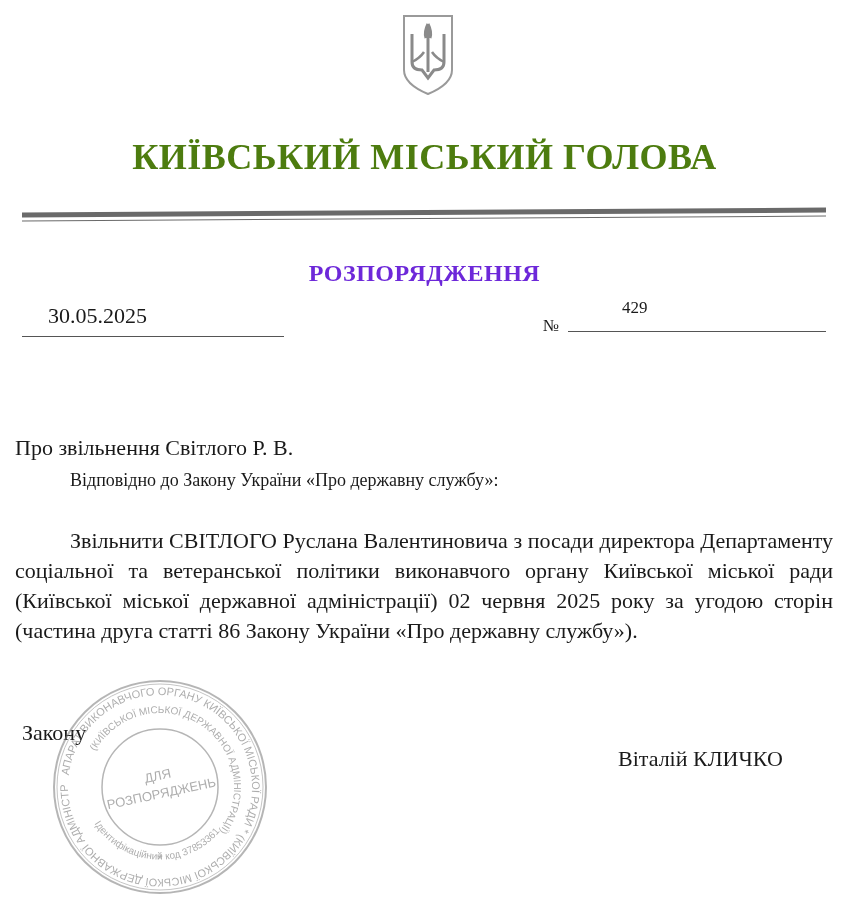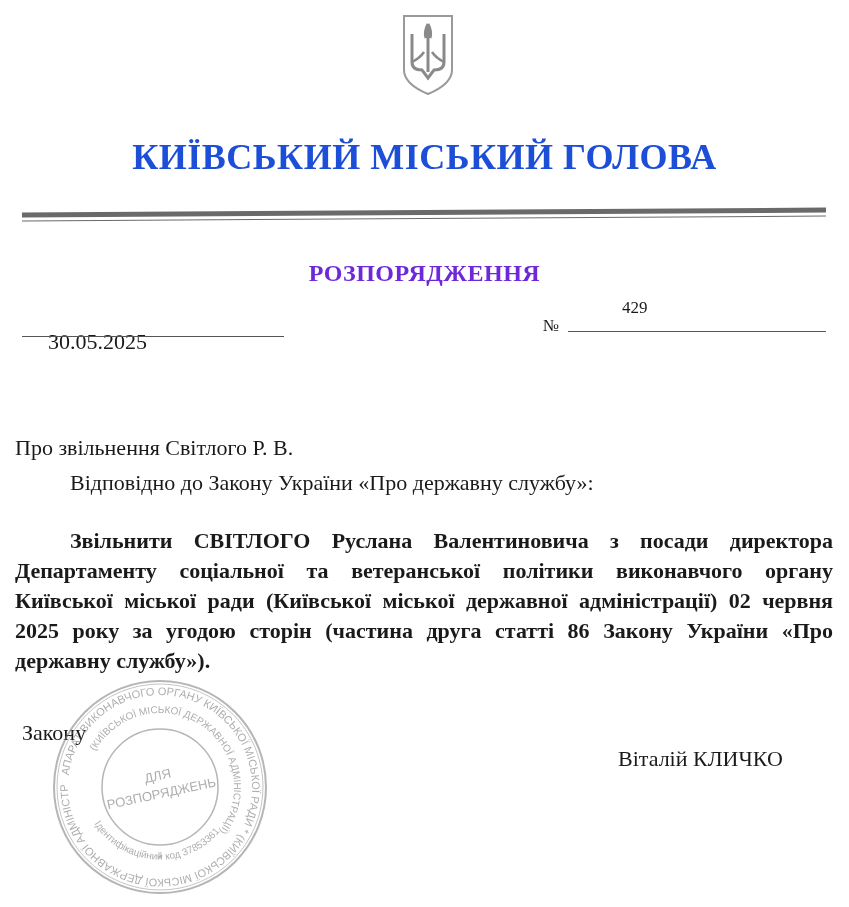--- a/index.html
+++ b/index.html
@@ -11,7 +11,7 @@
     .emblem { left: 400px; top: 12px; width: 56px; height: 84px; }
     .org-title {
       left: 0; width: 849px; top: 136px; text-align: center;
-      font-size: 36px; font-weight: bold; color: #1d4ed8; letter-spacing: 0.5px;
+      font-size: 36px; font-weight: bold; color: #4d7c0f; letter-spacing: 0.5px;
     }
     .rule-thick { left: 22px; top: 210px; width: 804px; height: 5px; background: #6a6a6a; transform: rotate(-0.35deg); }
     .rule-thin  { left: 22px; top: 218px; width: 804px; height: 1px; background: #6a6a6a; transform: rotate(-0.35deg); }

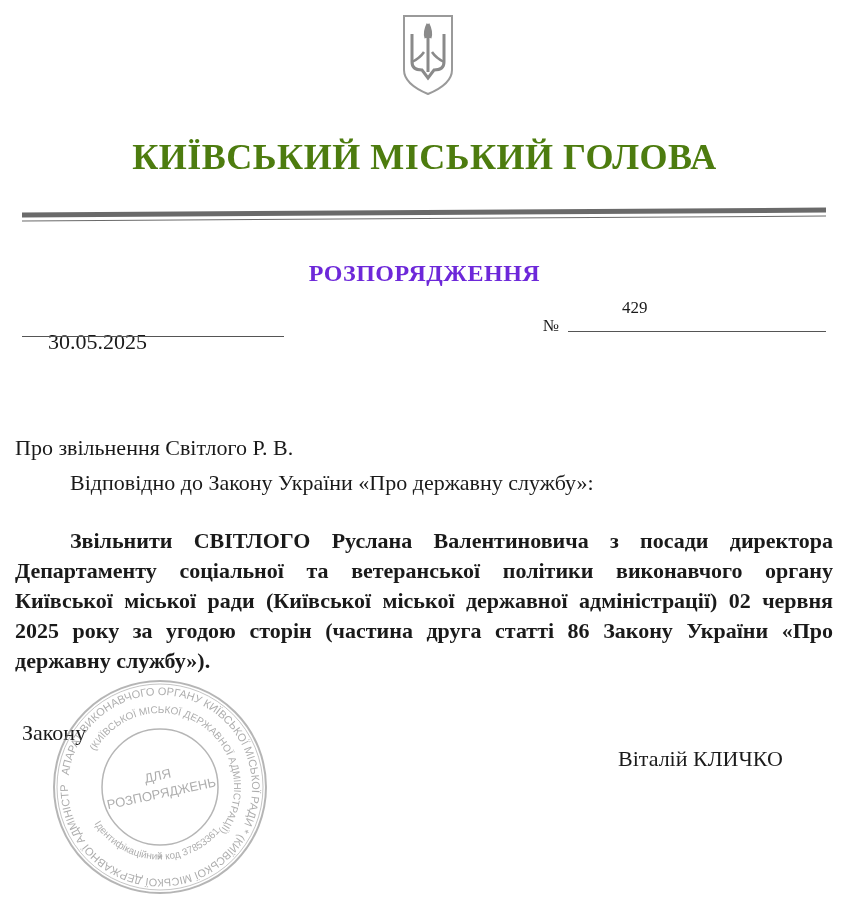--- a/index.html
+++ b/index.html
@@ -19,7 +19,7 @@
       left: 0; width: 849px; top: 260px; text-align: center;
       font-size: 24px; font-weight: bold; color: #6d28d9; letter-spacing: 0.5px;
     }
-    .date-value { left: 48px; top: 303px; font-size: 22px; margin-top: 26px; }
+    .date-value { left: 48px; top: 303px; font-size: 22px; }
     .date-line  { left: 22px; top: 336px; width: 262px; height: 1px; background: #555; }
     .num-sign   { left: 543px; top: 316px; font-size: 17px; }
     .num-value  { left: 622px; top: 298px; font-size: 17px; }

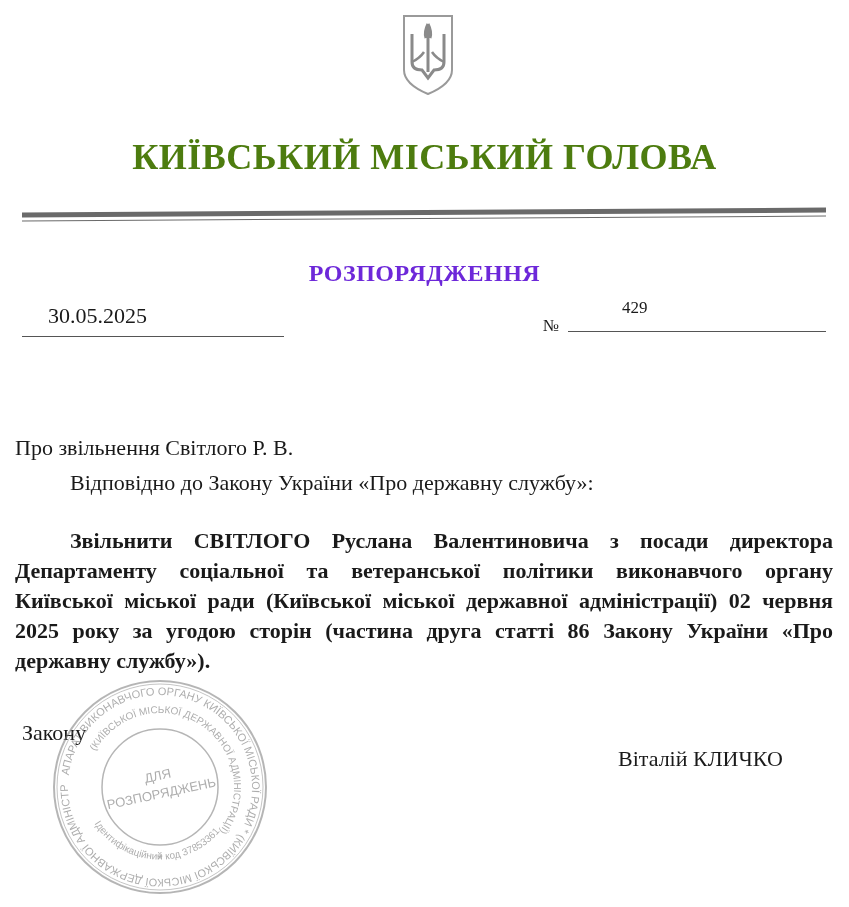--- a/index.html
+++ b/index.html
@@ -25,7 +25,7 @@
     .num-value  { left: 622px; top: 298px; font-size: 17px; }
     .num-line   { left: 568px; top: 331px; width: 258px; height: 1px; background: #555; }
     .subject    { left: 15px; top: 395px; font-size: 22px; margin-top: 40px; }
-    .basis      { left: 70px; top: 470px; font-size: 22px; }
+    .basis      { left: 70px; top: 470px; font-size: 18px; }
     .body-text {
       left: 15px; top: 526px; width: 818px; font-size: 22px; line-height: 30px;
       text-align: justify; text-indent: 55px; font-weight: bold;

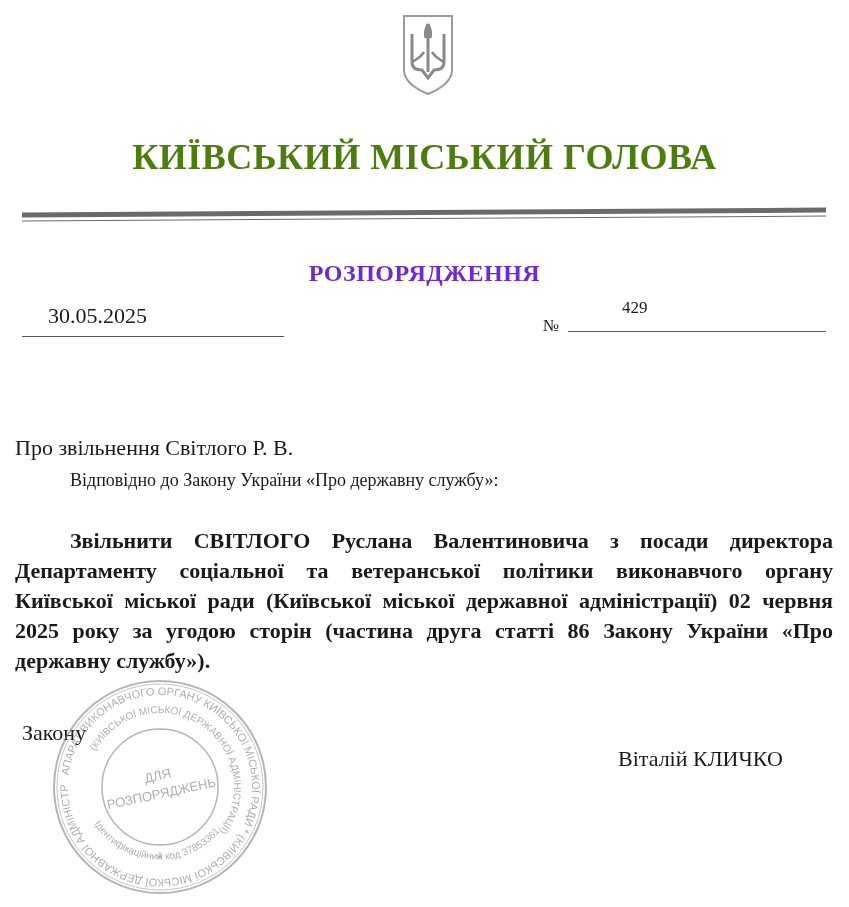--- a/index.html
+++ b/index.html
@@ -28,7 +28,7 @@
     .basis      { left: 70px; top: 470px; font-size: 18px; }
     .body-text {
       left: 15px; top: 526px; width: 818px; font-size: 22px; line-height: 30px;
-      text-align: justify; text-indent: 55px; font-weight: bold;
+      text-align: justify; text-indent: 55px;
     }
     .sig-title  { left: 22px; top: 720px; font-size: 22px; }
     .sig-name   { left: 618px; top: 710px; font-size: 22px; margin-top: 36px; }

